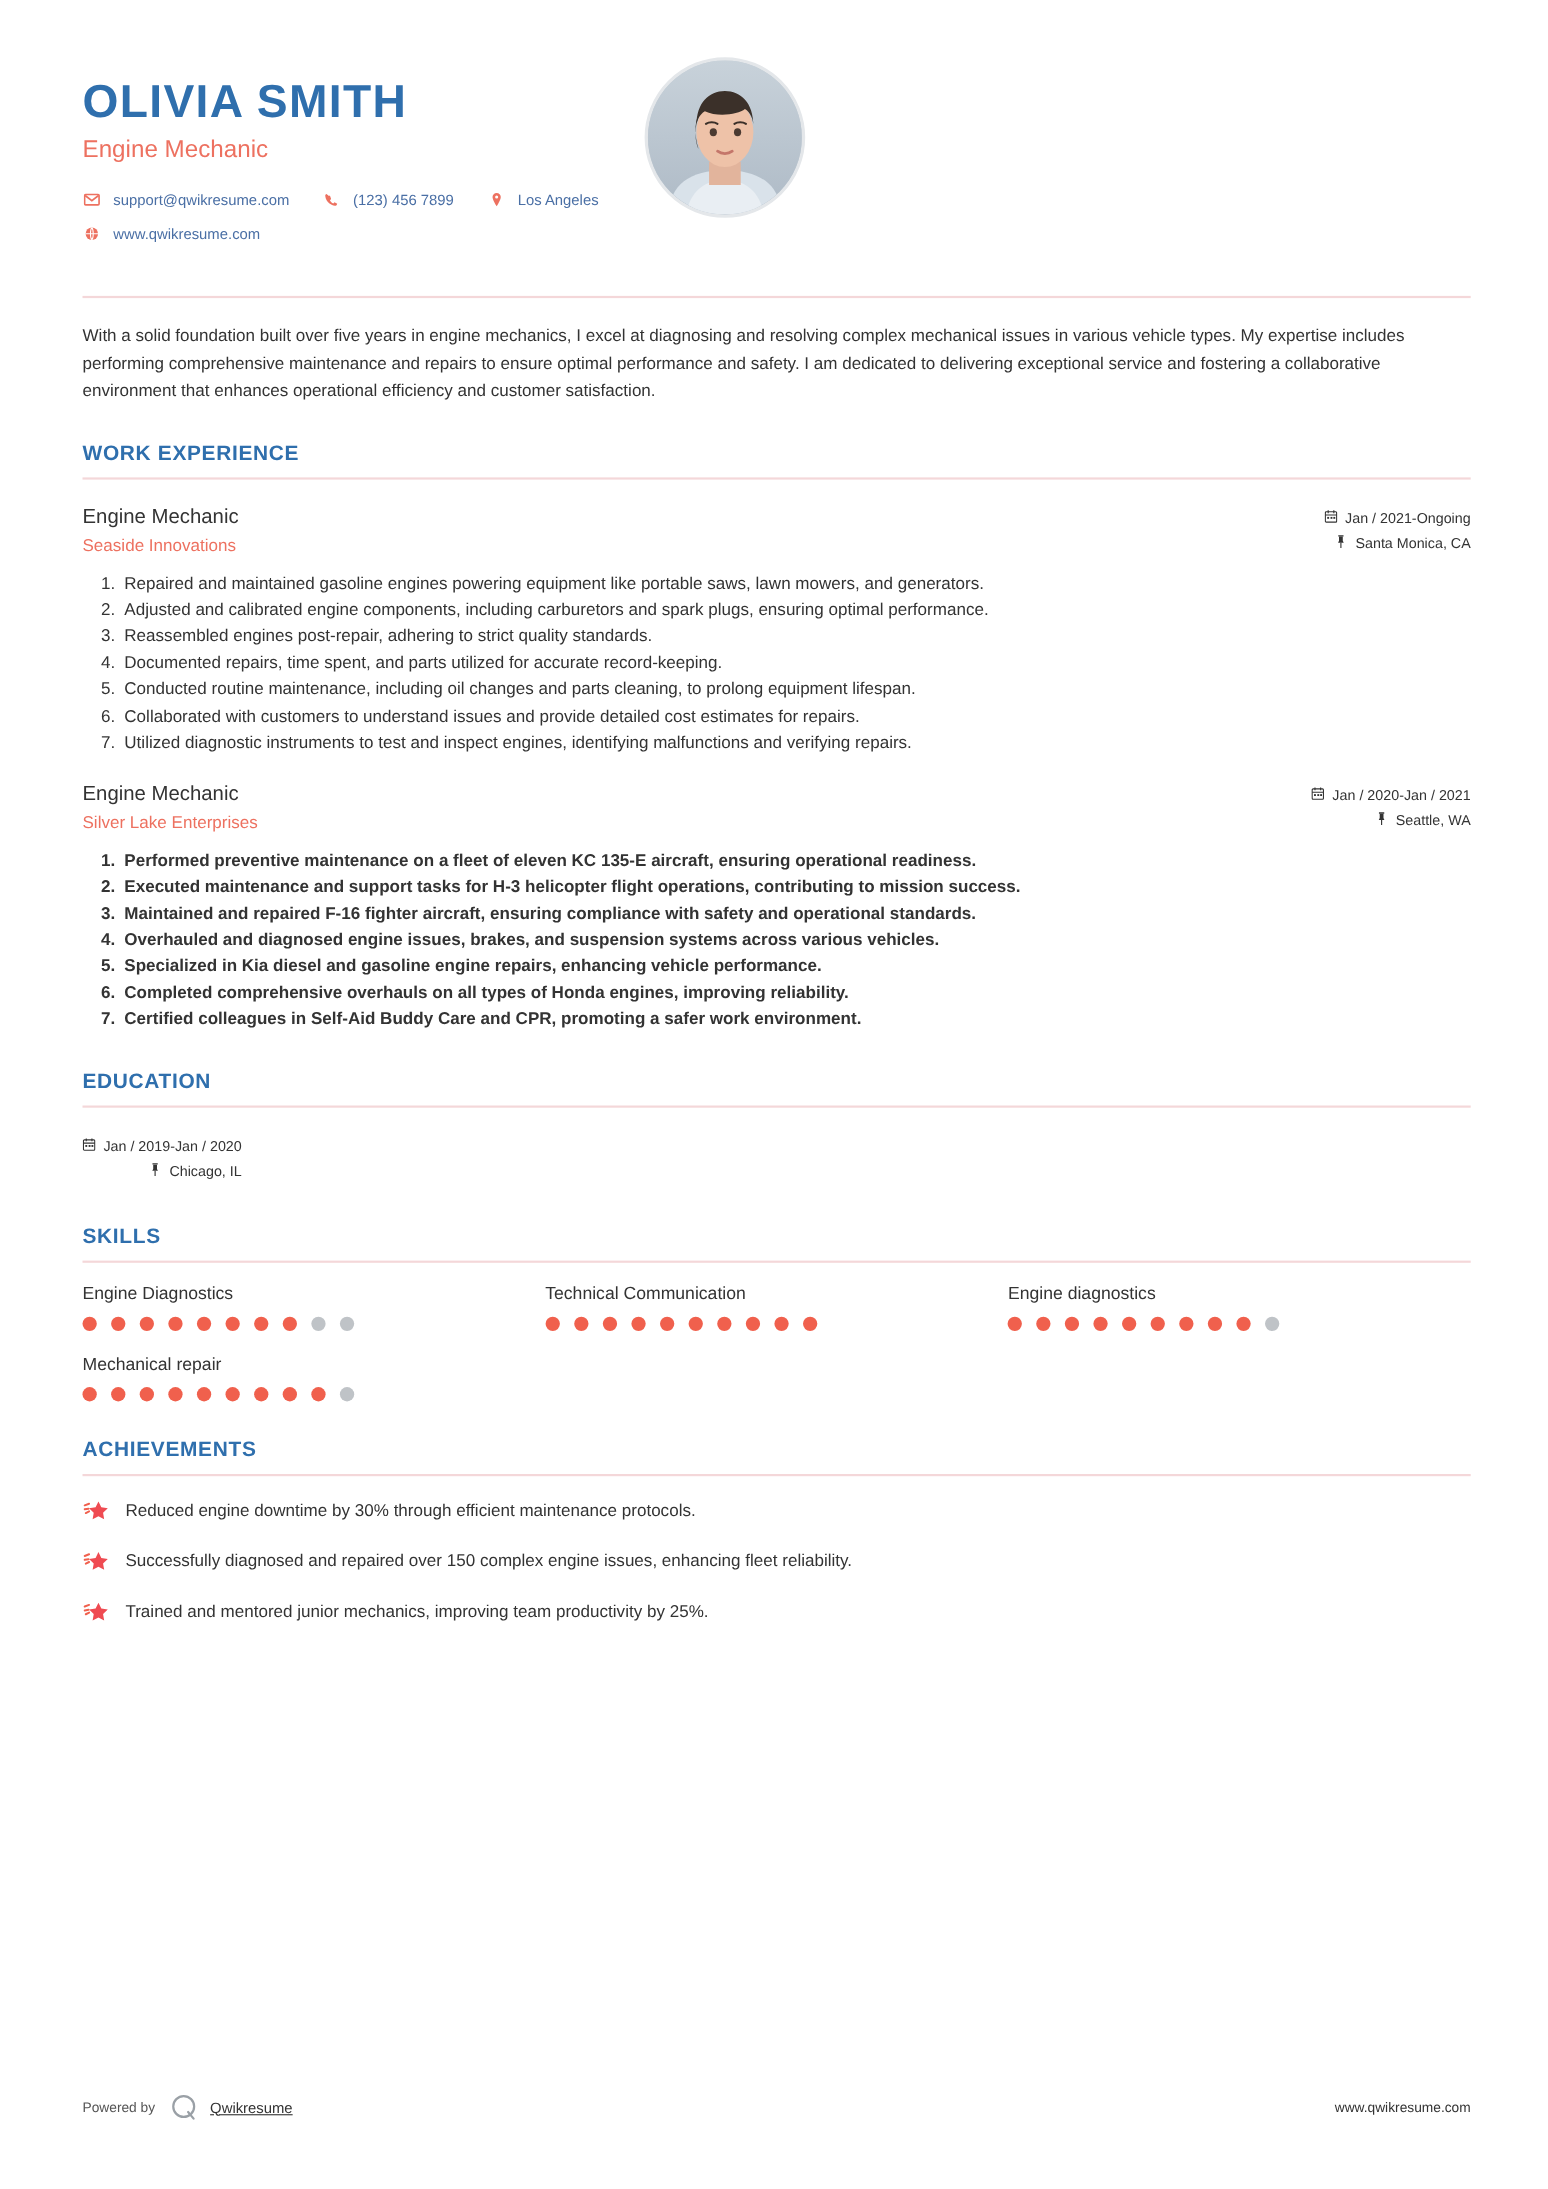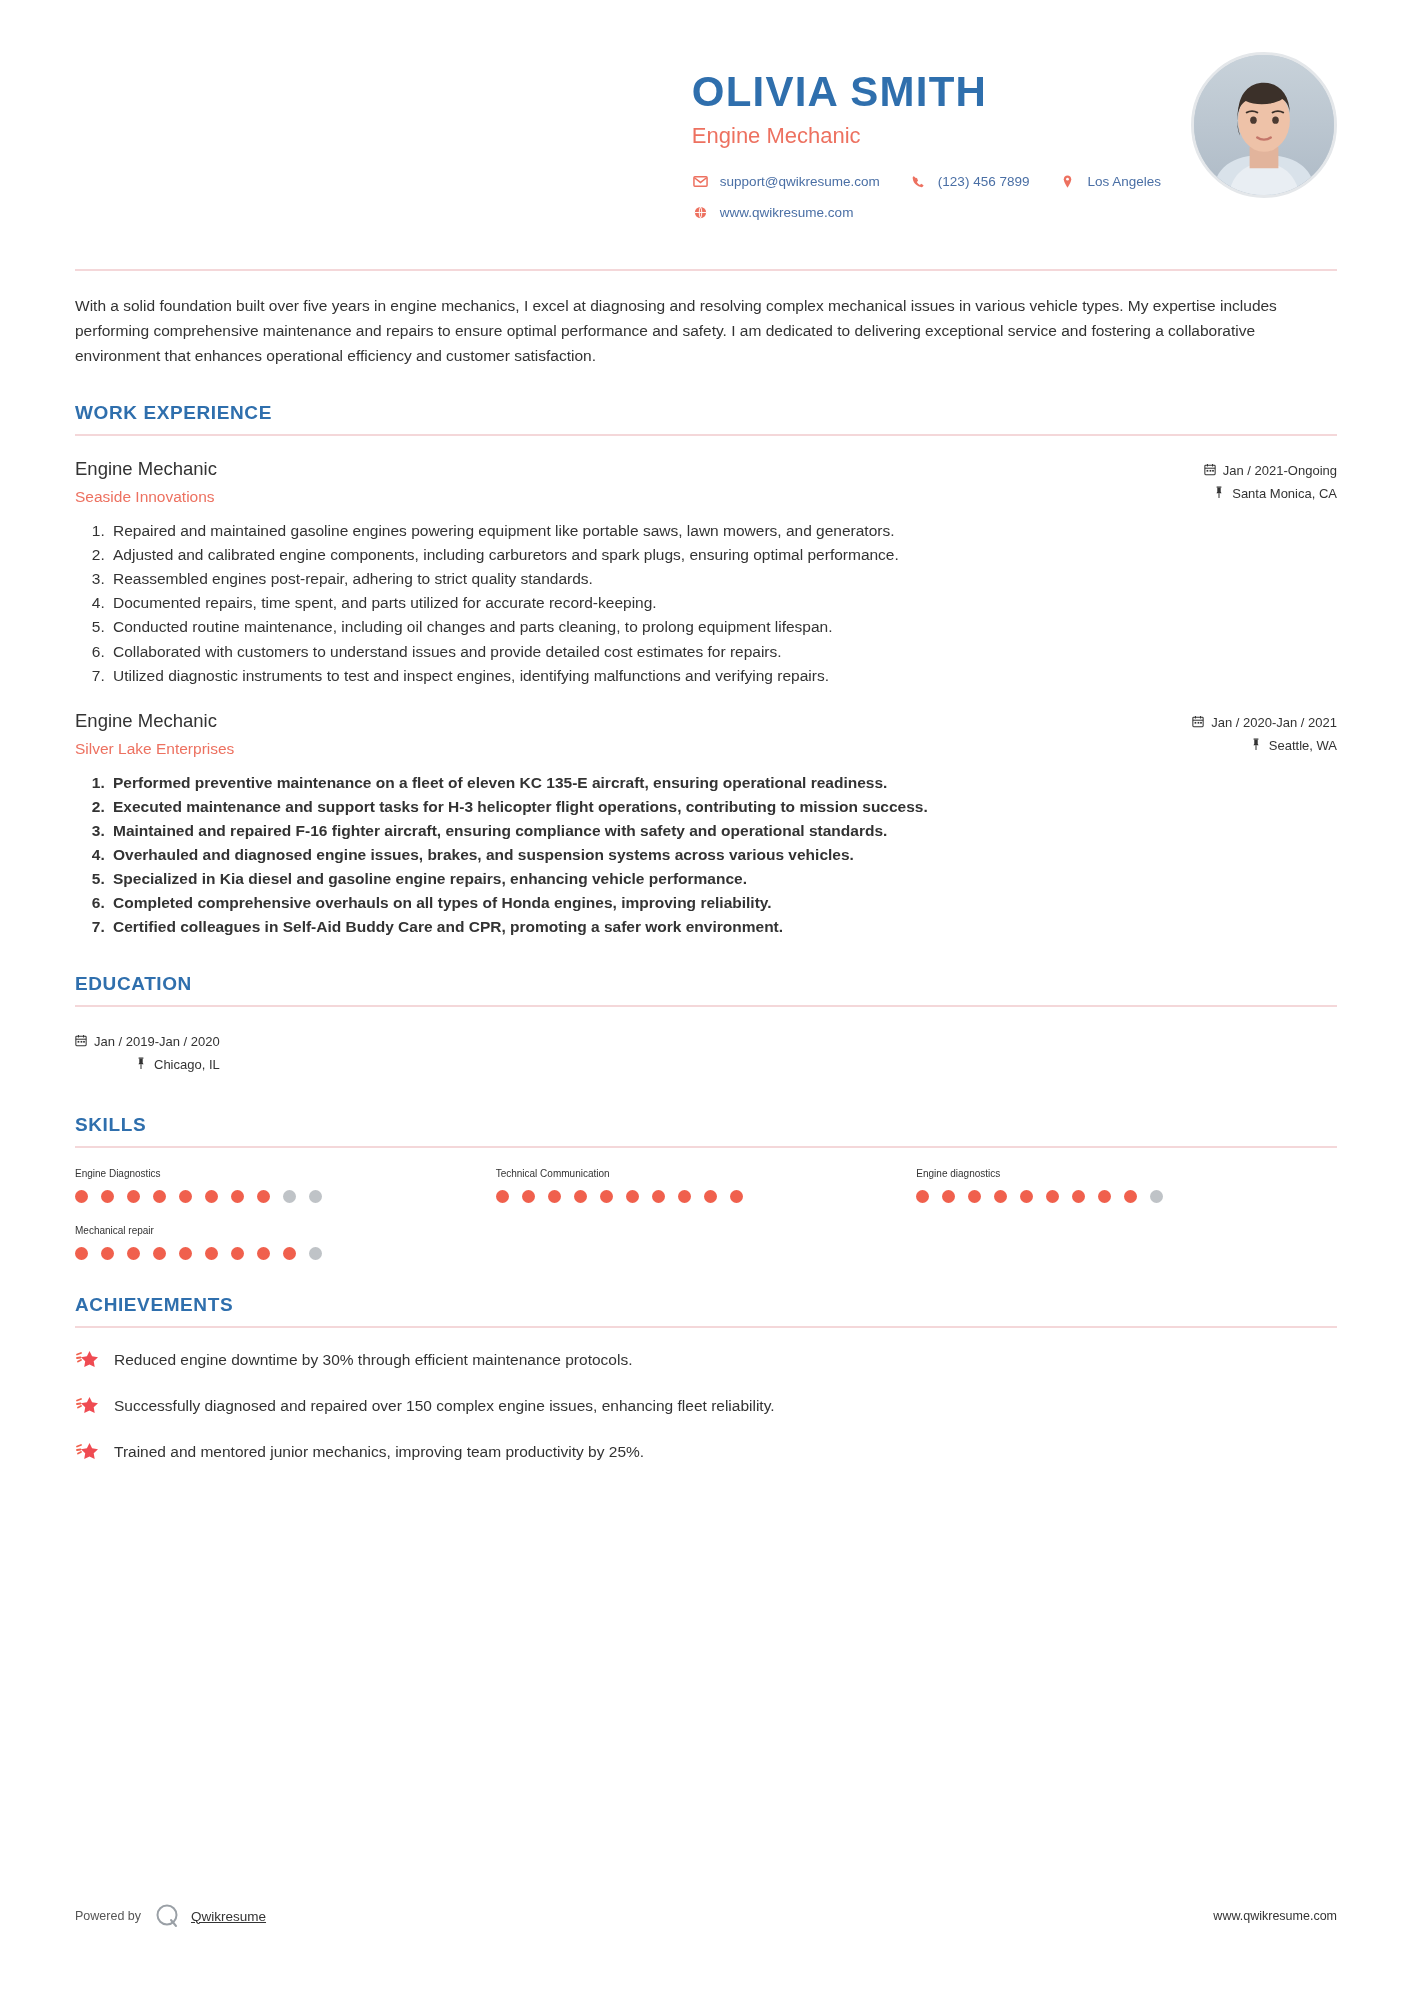--- a/index.html
+++ b/index.html
@@ -13,7 +13,7 @@
   .page { padding:52px 70px 0 75px; position:relative; height:100%; }
 
   
-  .header { display:flex; justify-content:flex-end; align-items:flex-start; }
+  .header { display:flex; justify-content:flex-start; align-items:flex-start;gap:12px; }
   .header-left { padding-top:18px; }
   .name {
     font-size:42px; font-weight:bold; color:#2f6fad;

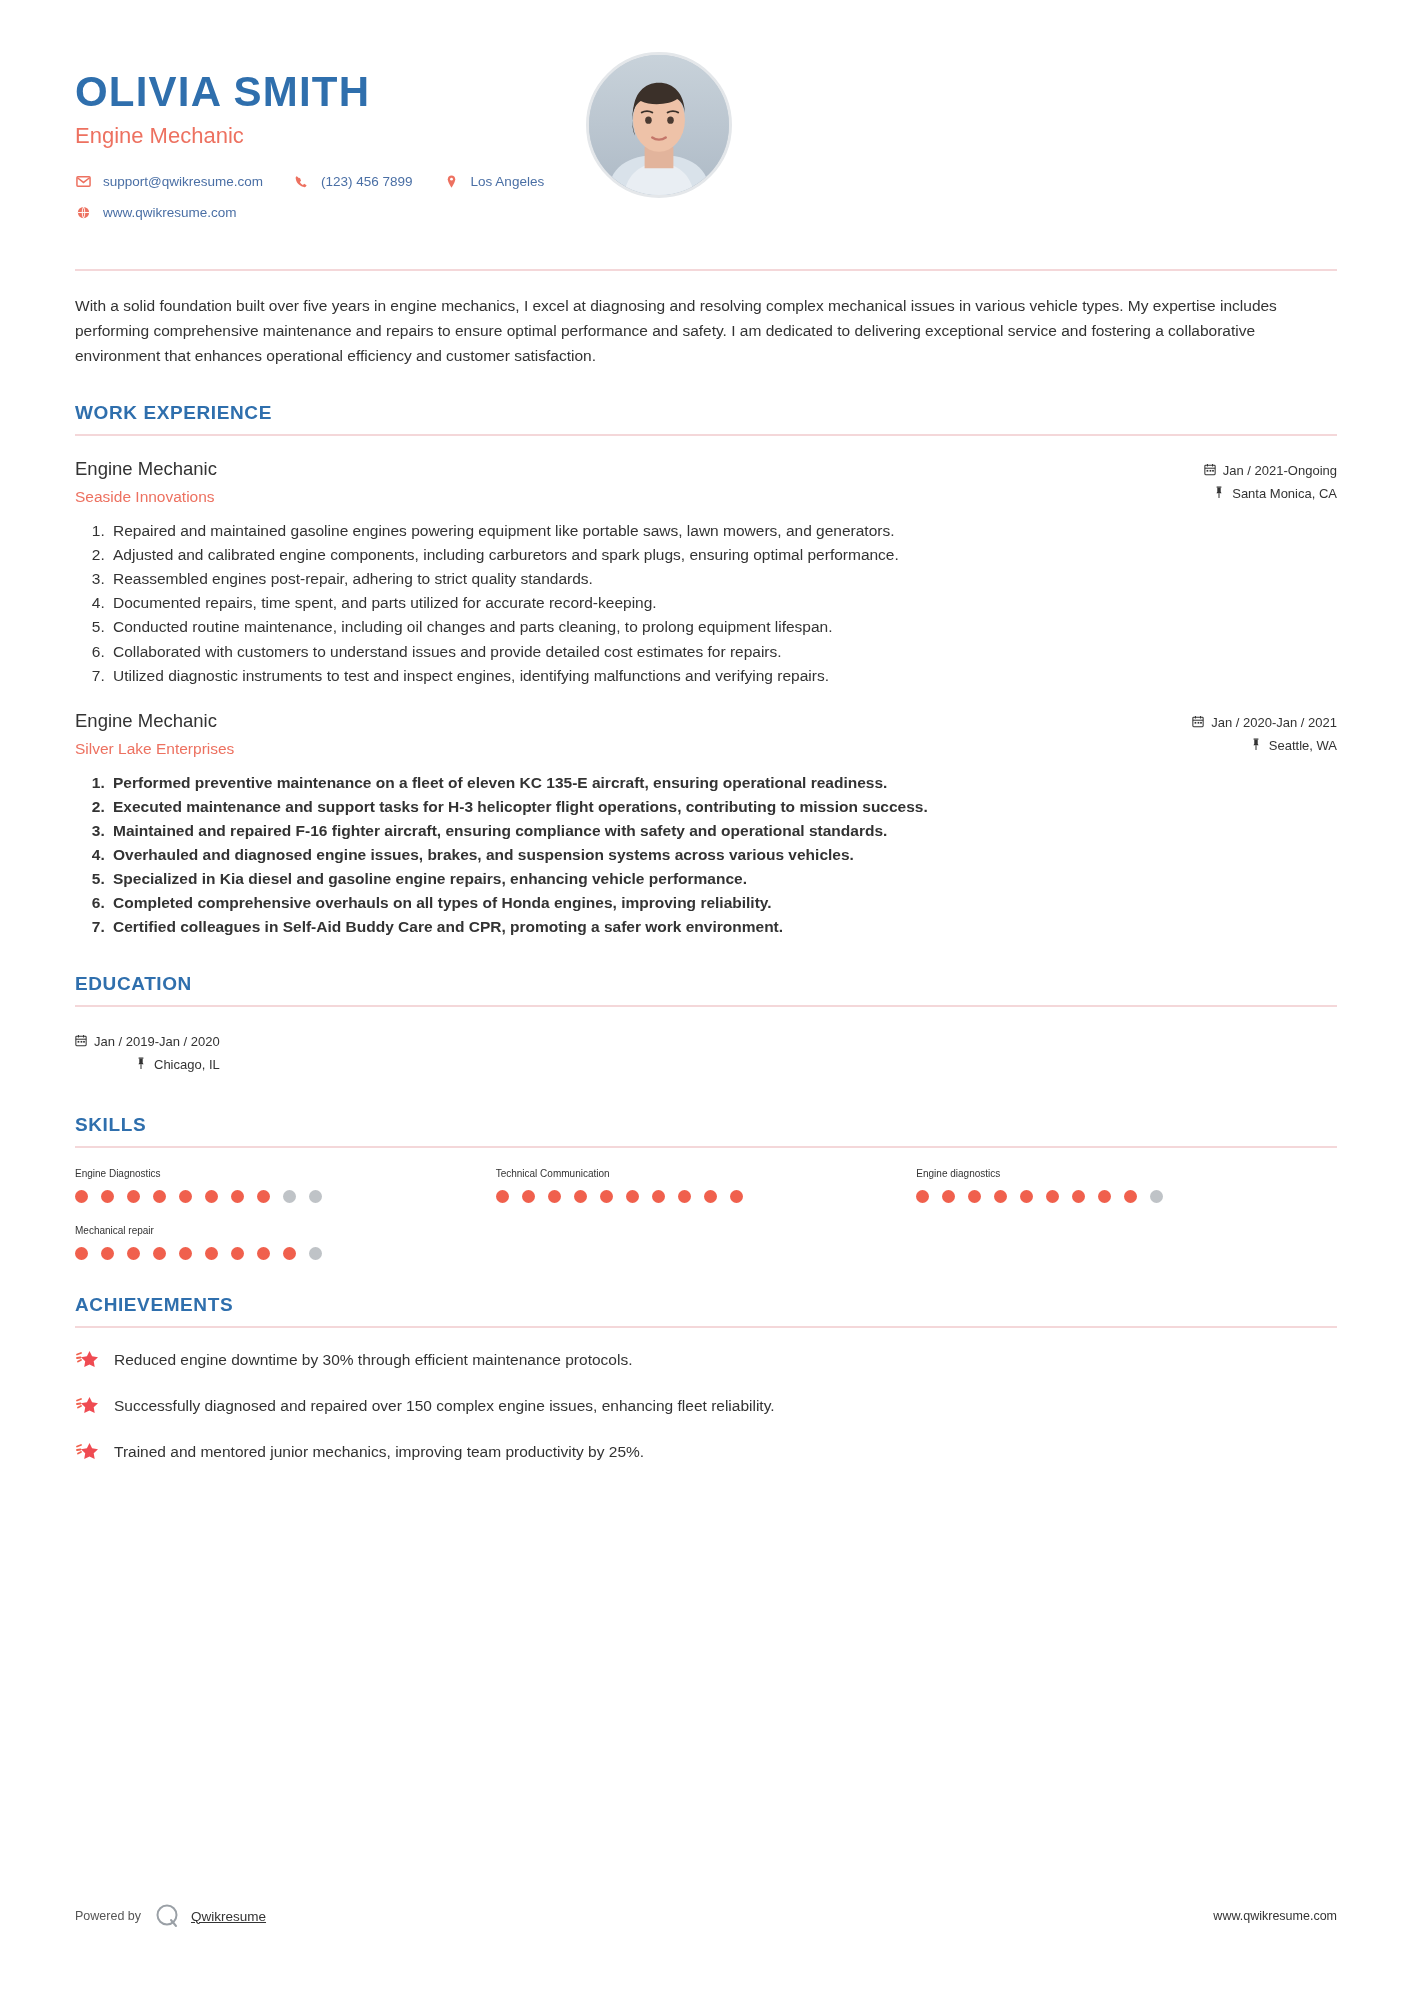--- a/index.html
+++ b/index.html
@@ -77,7 +77,7 @@
     margin-top:20px; display:grid; grid-template-columns:repeat(3,1fr);
     row-gap:22px;
   }
-  .skill-name { font-size:10px; color:#333; margin-bottom:11px; }
+  .skill-name { font-size:16px; color:#333; margin-bottom:11px; }
   .dots { display:flex; gap:13px; }
   .dot { width:13px; height:13px; border-radius:50%; background:#bfc3c7; }
   .dot.on { background:#f0604d; }

